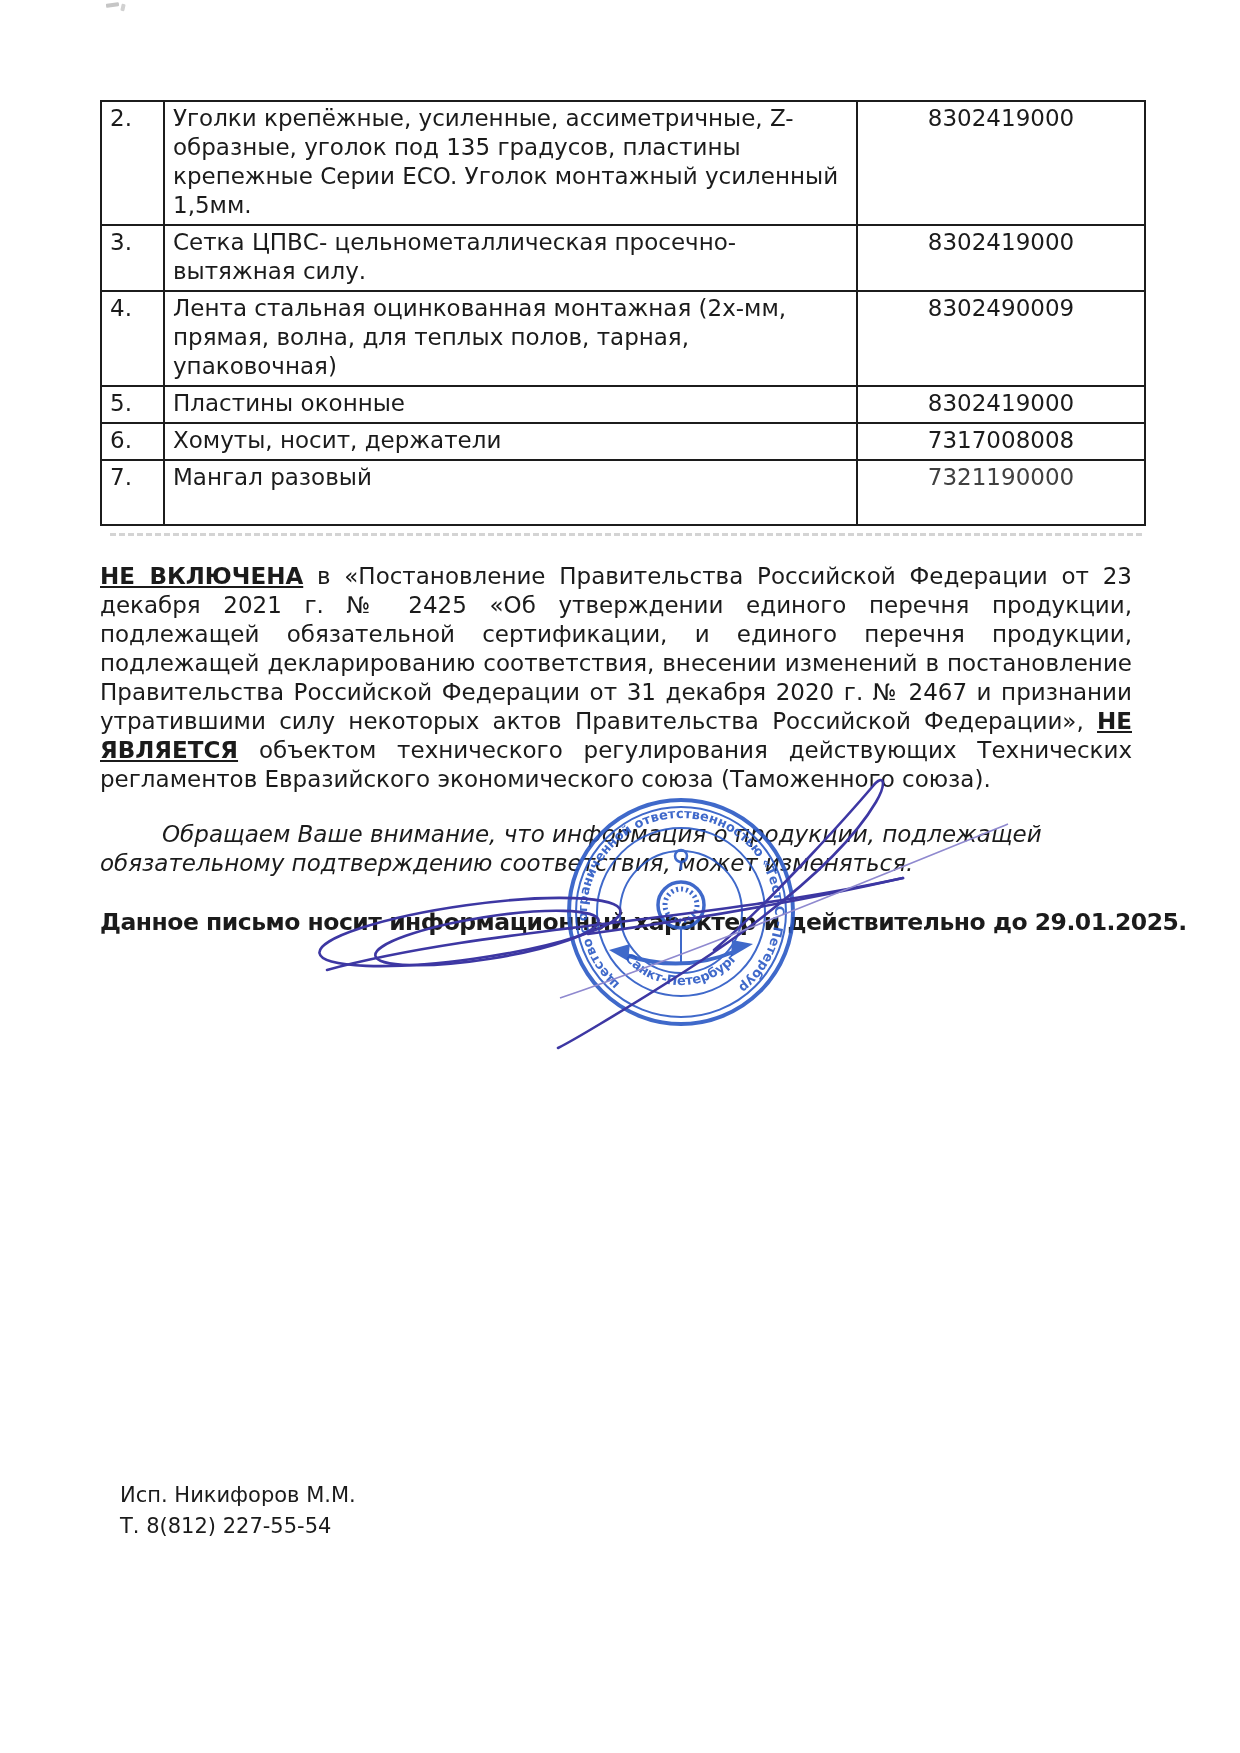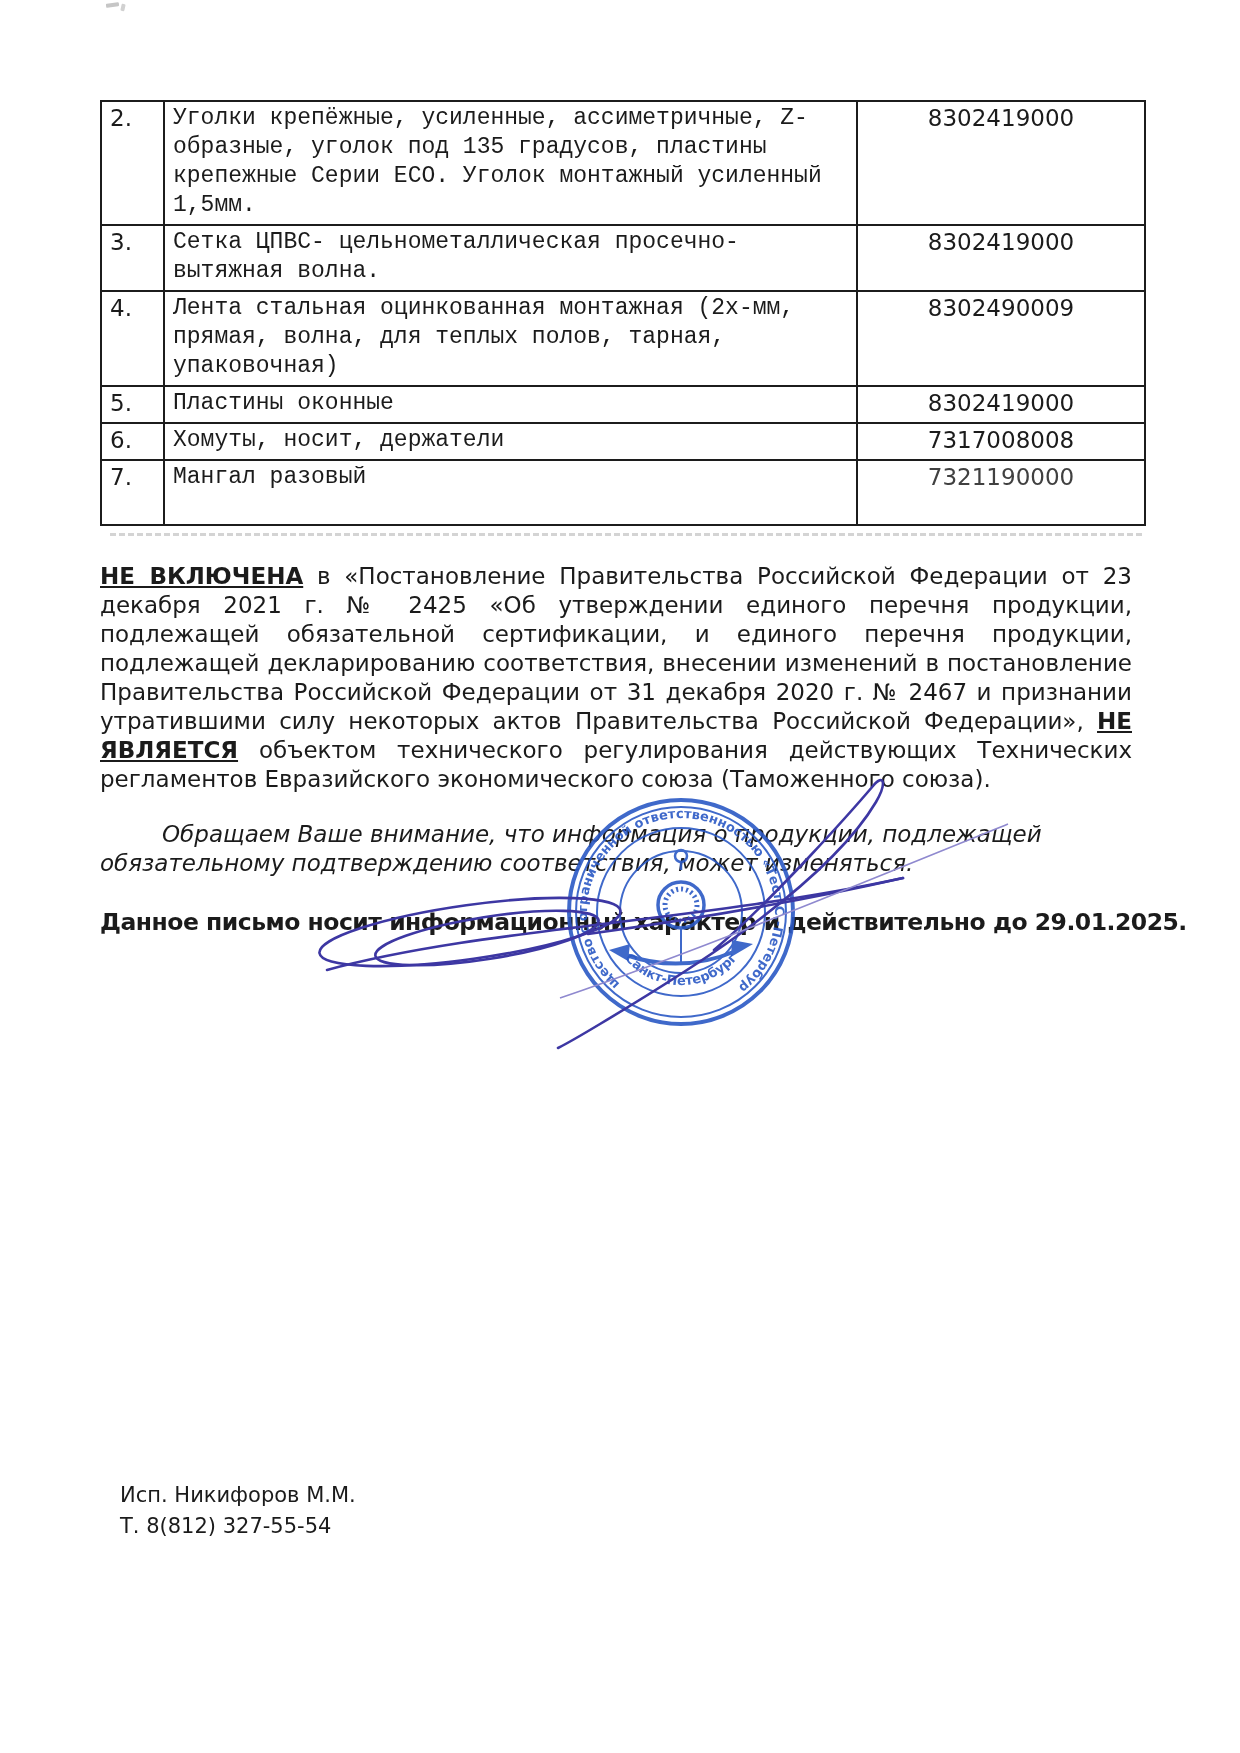--- a/index.html
+++ b/index.html
@@ -31,7 +31,7 @@
     padding:2px 8px 4px 8px;
   }
   td.c-num{width:45px;}
-  td.c-desc{width:675px;font-family:Liberation Mono, monospace;}
+  td.c-desc{width:675px;}
   td.c-code{width:270px;text-align:center;border-radius:6px;}
   tr.last td{padding-bottom:32px;}
   td.muted{color:#404040;}

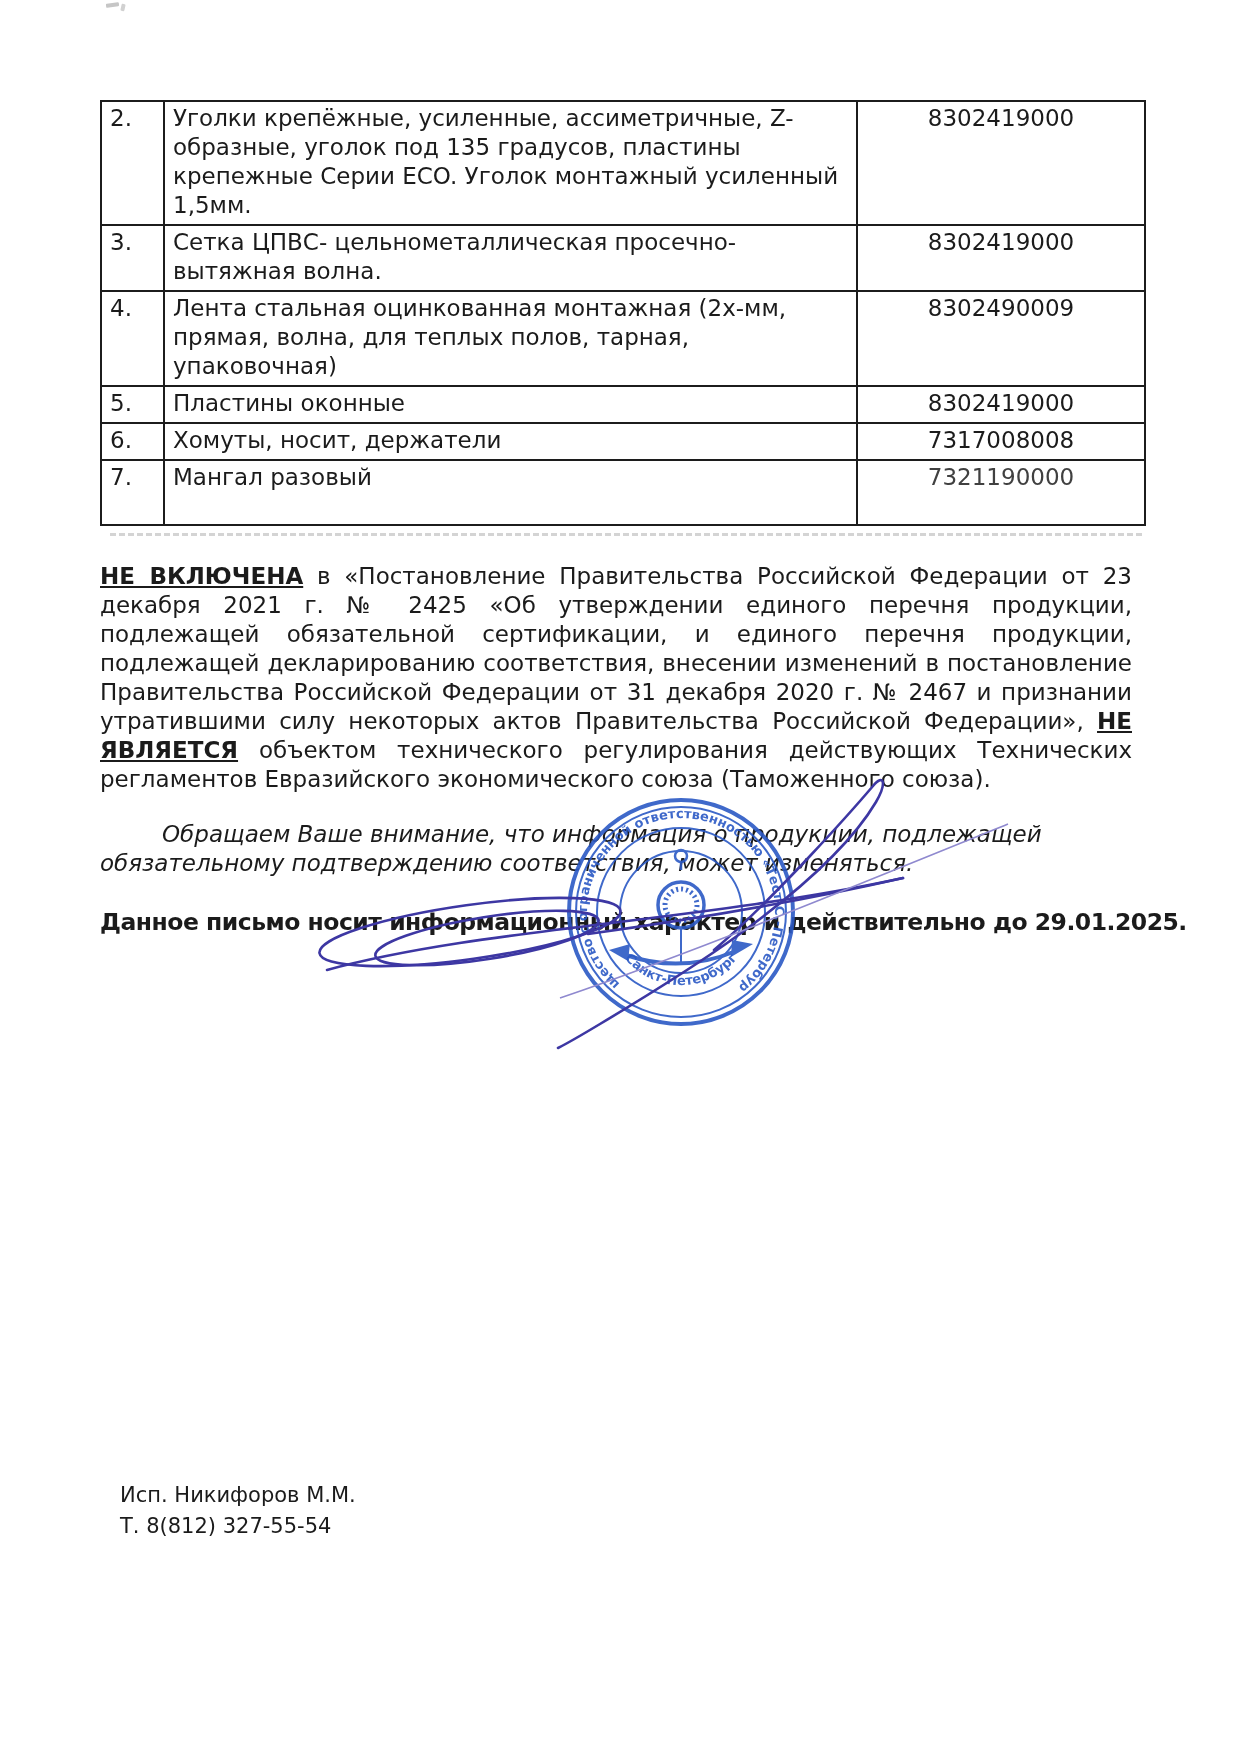--- a/index.html
+++ b/index.html
@@ -99,7 +99,7 @@
         </tr>
         <tr>
           <td class="c-num">3.</td>
-          <td class="c-desc">Сетка ЦПВС- цельнометаллическая просечно-вытяжная волна.</td>
+          <td class="c-desc">Сетка ЦПВС- цельнометаллическая просечно-вытяжная силу.</td>
           <td class="c-code">8302419000</td>
         </tr>
         <tr>

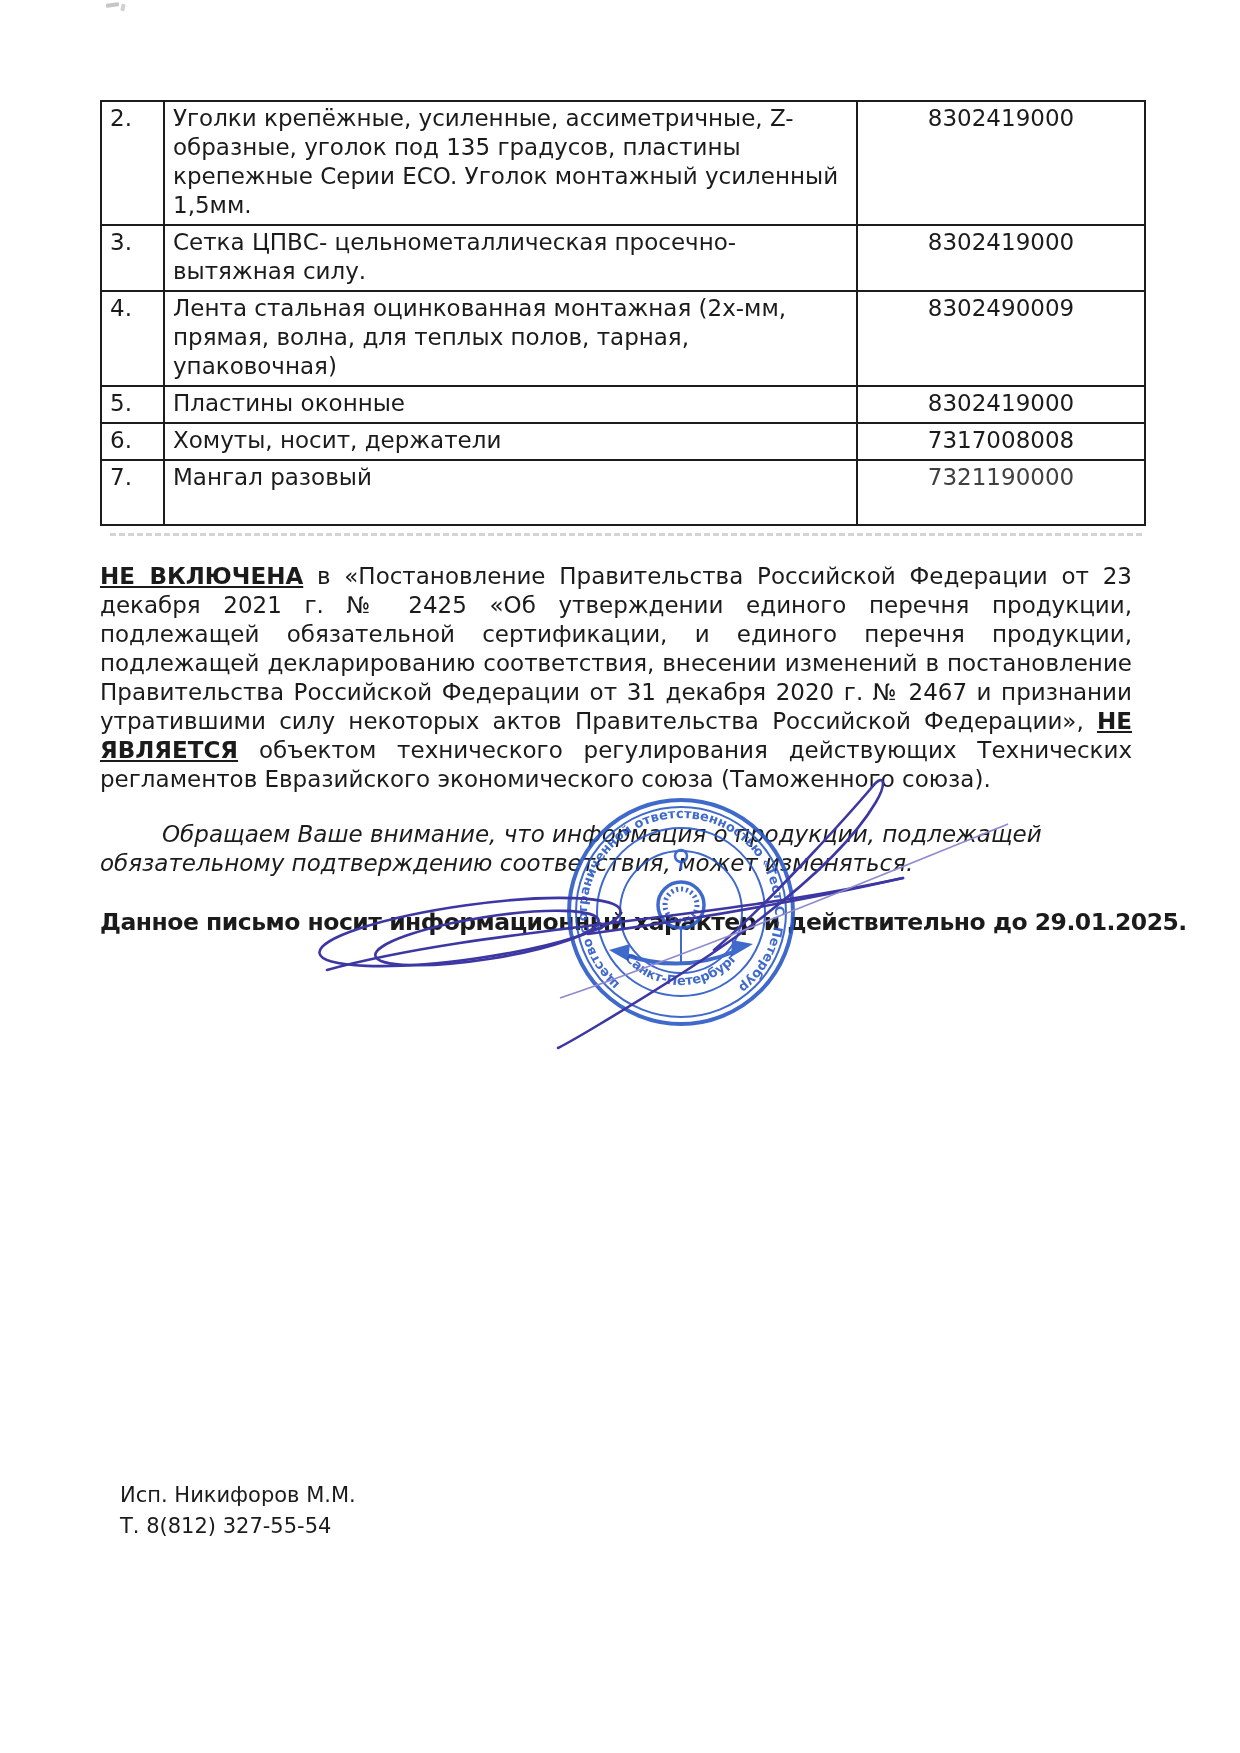--- a/index.html
+++ b/index.html
@@ -181,7 +181,7 @@
 
   <div class="footer">
     <div>Исп. Никифоров М.М.</div>
-    <div>Т. 8(812) 327-55-54</div>
+    <div>Т. 8(812) 227-55-54</div>
   </div>
 
 </div>

